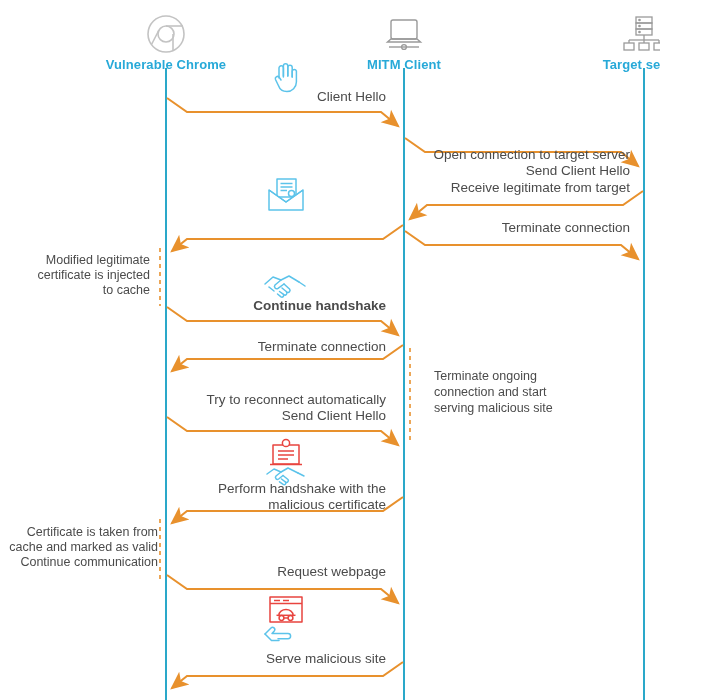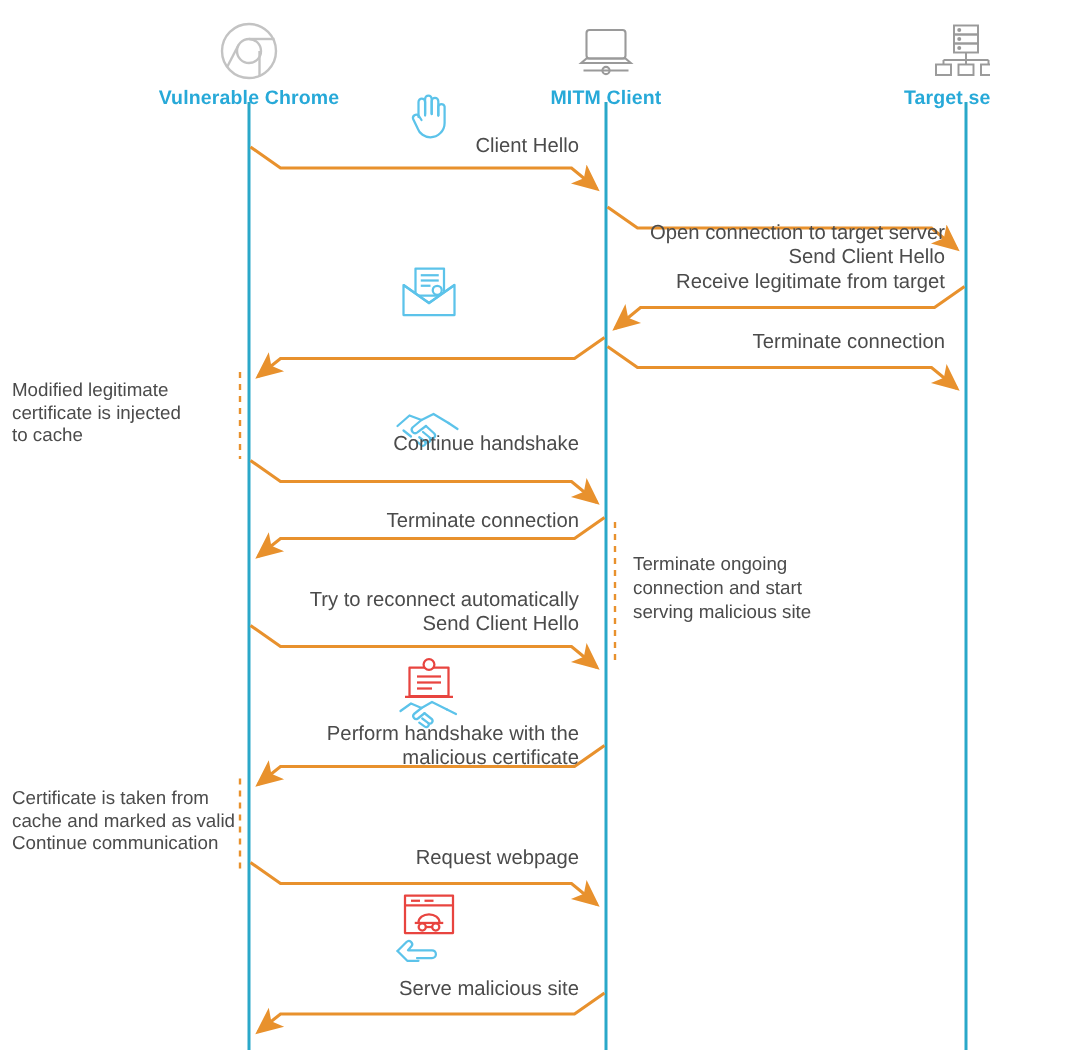--- a/index.html
+++ b/index.html
@@ -58,7 +58,7 @@
     font-size: 12.5px;
     color: #4b4b4b;
     line-height: 15px;
-    text-align: left;
+    text-align: right;
     white-space: pre-line;
   }
   .note-mid {

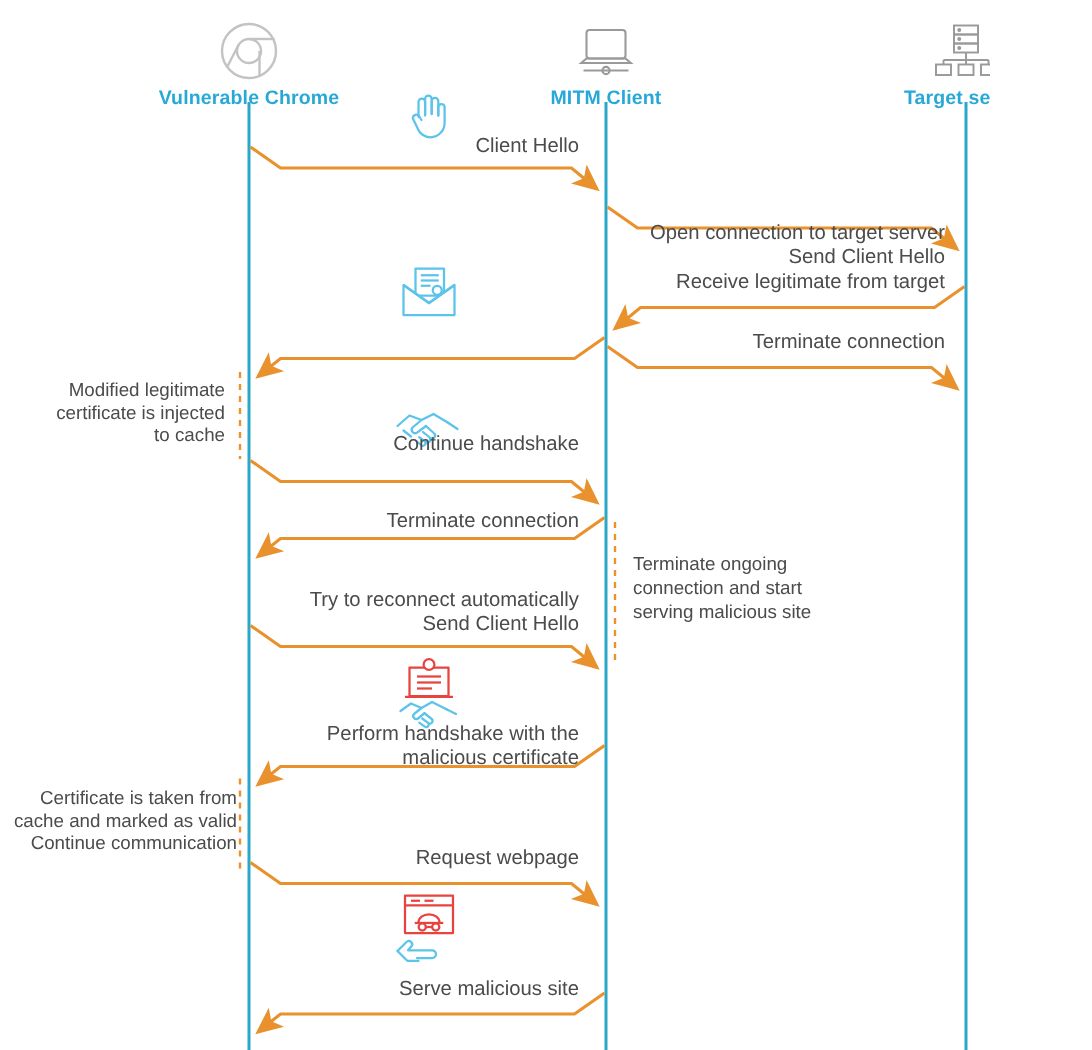--- a/index.html
+++ b/index.html
@@ -263,7 +263,7 @@
 
   <div class="msg-label" style="left:420px; top:220px; width:210px;">Terminate connection</div>
 
-  <div class="msg-label" style="left:186px; top:288px; width:200px;">Continue handshake</div>
+  <div class="msg-label" style="left:186px; top:298px; width:200px;font-weight:bold;">Continue handshake</div>
 
   <div class="msg-label" style="left:186px; top:339px; width:200px;">Terminate connection</div>
 

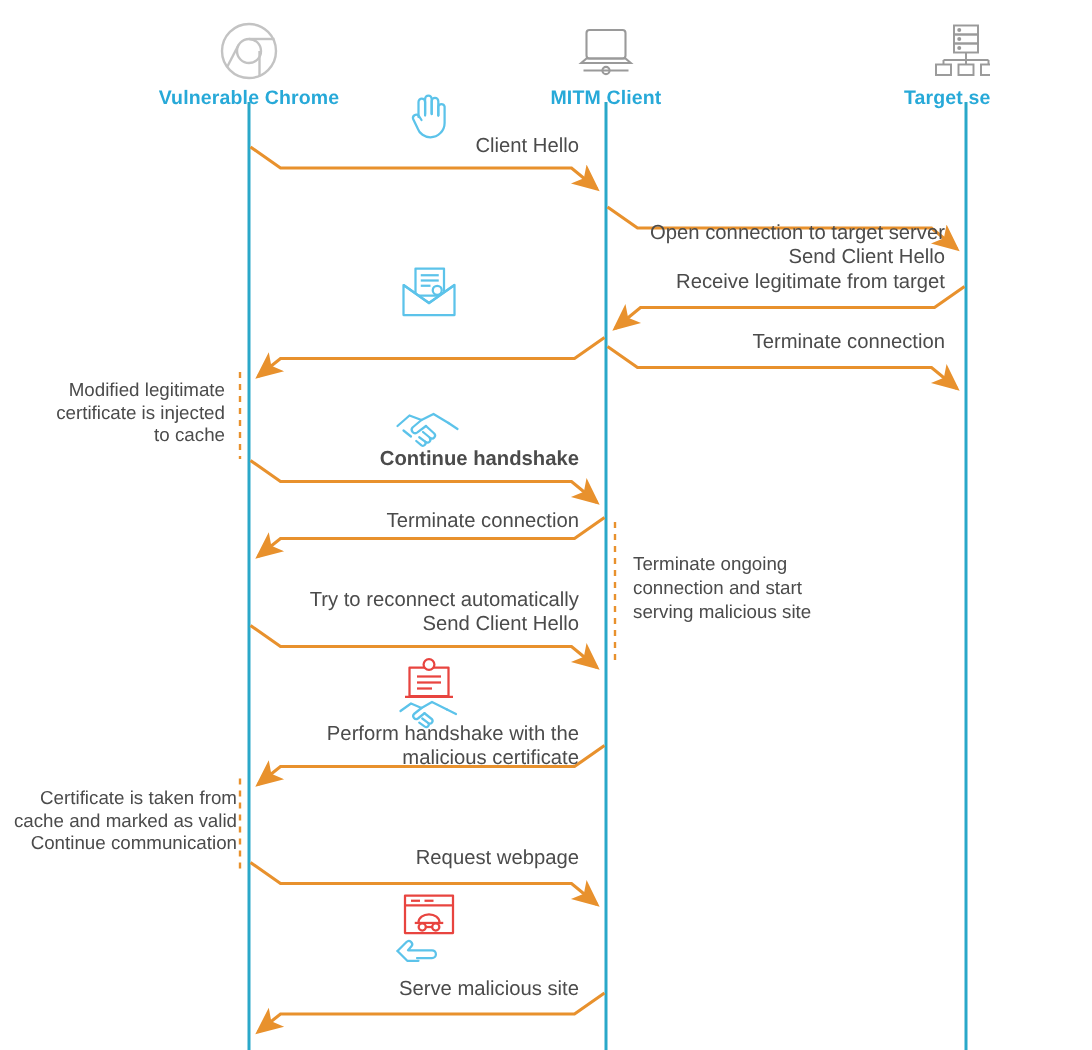--- a/index.html
+++ b/index.html
@@ -68,6 +68,7 @@
     line-height: 16px;
     text-align: left;
     white-space: pre-line;
+    margin-left: 12px;
   }
   .step-icon {
     position: absolute;

